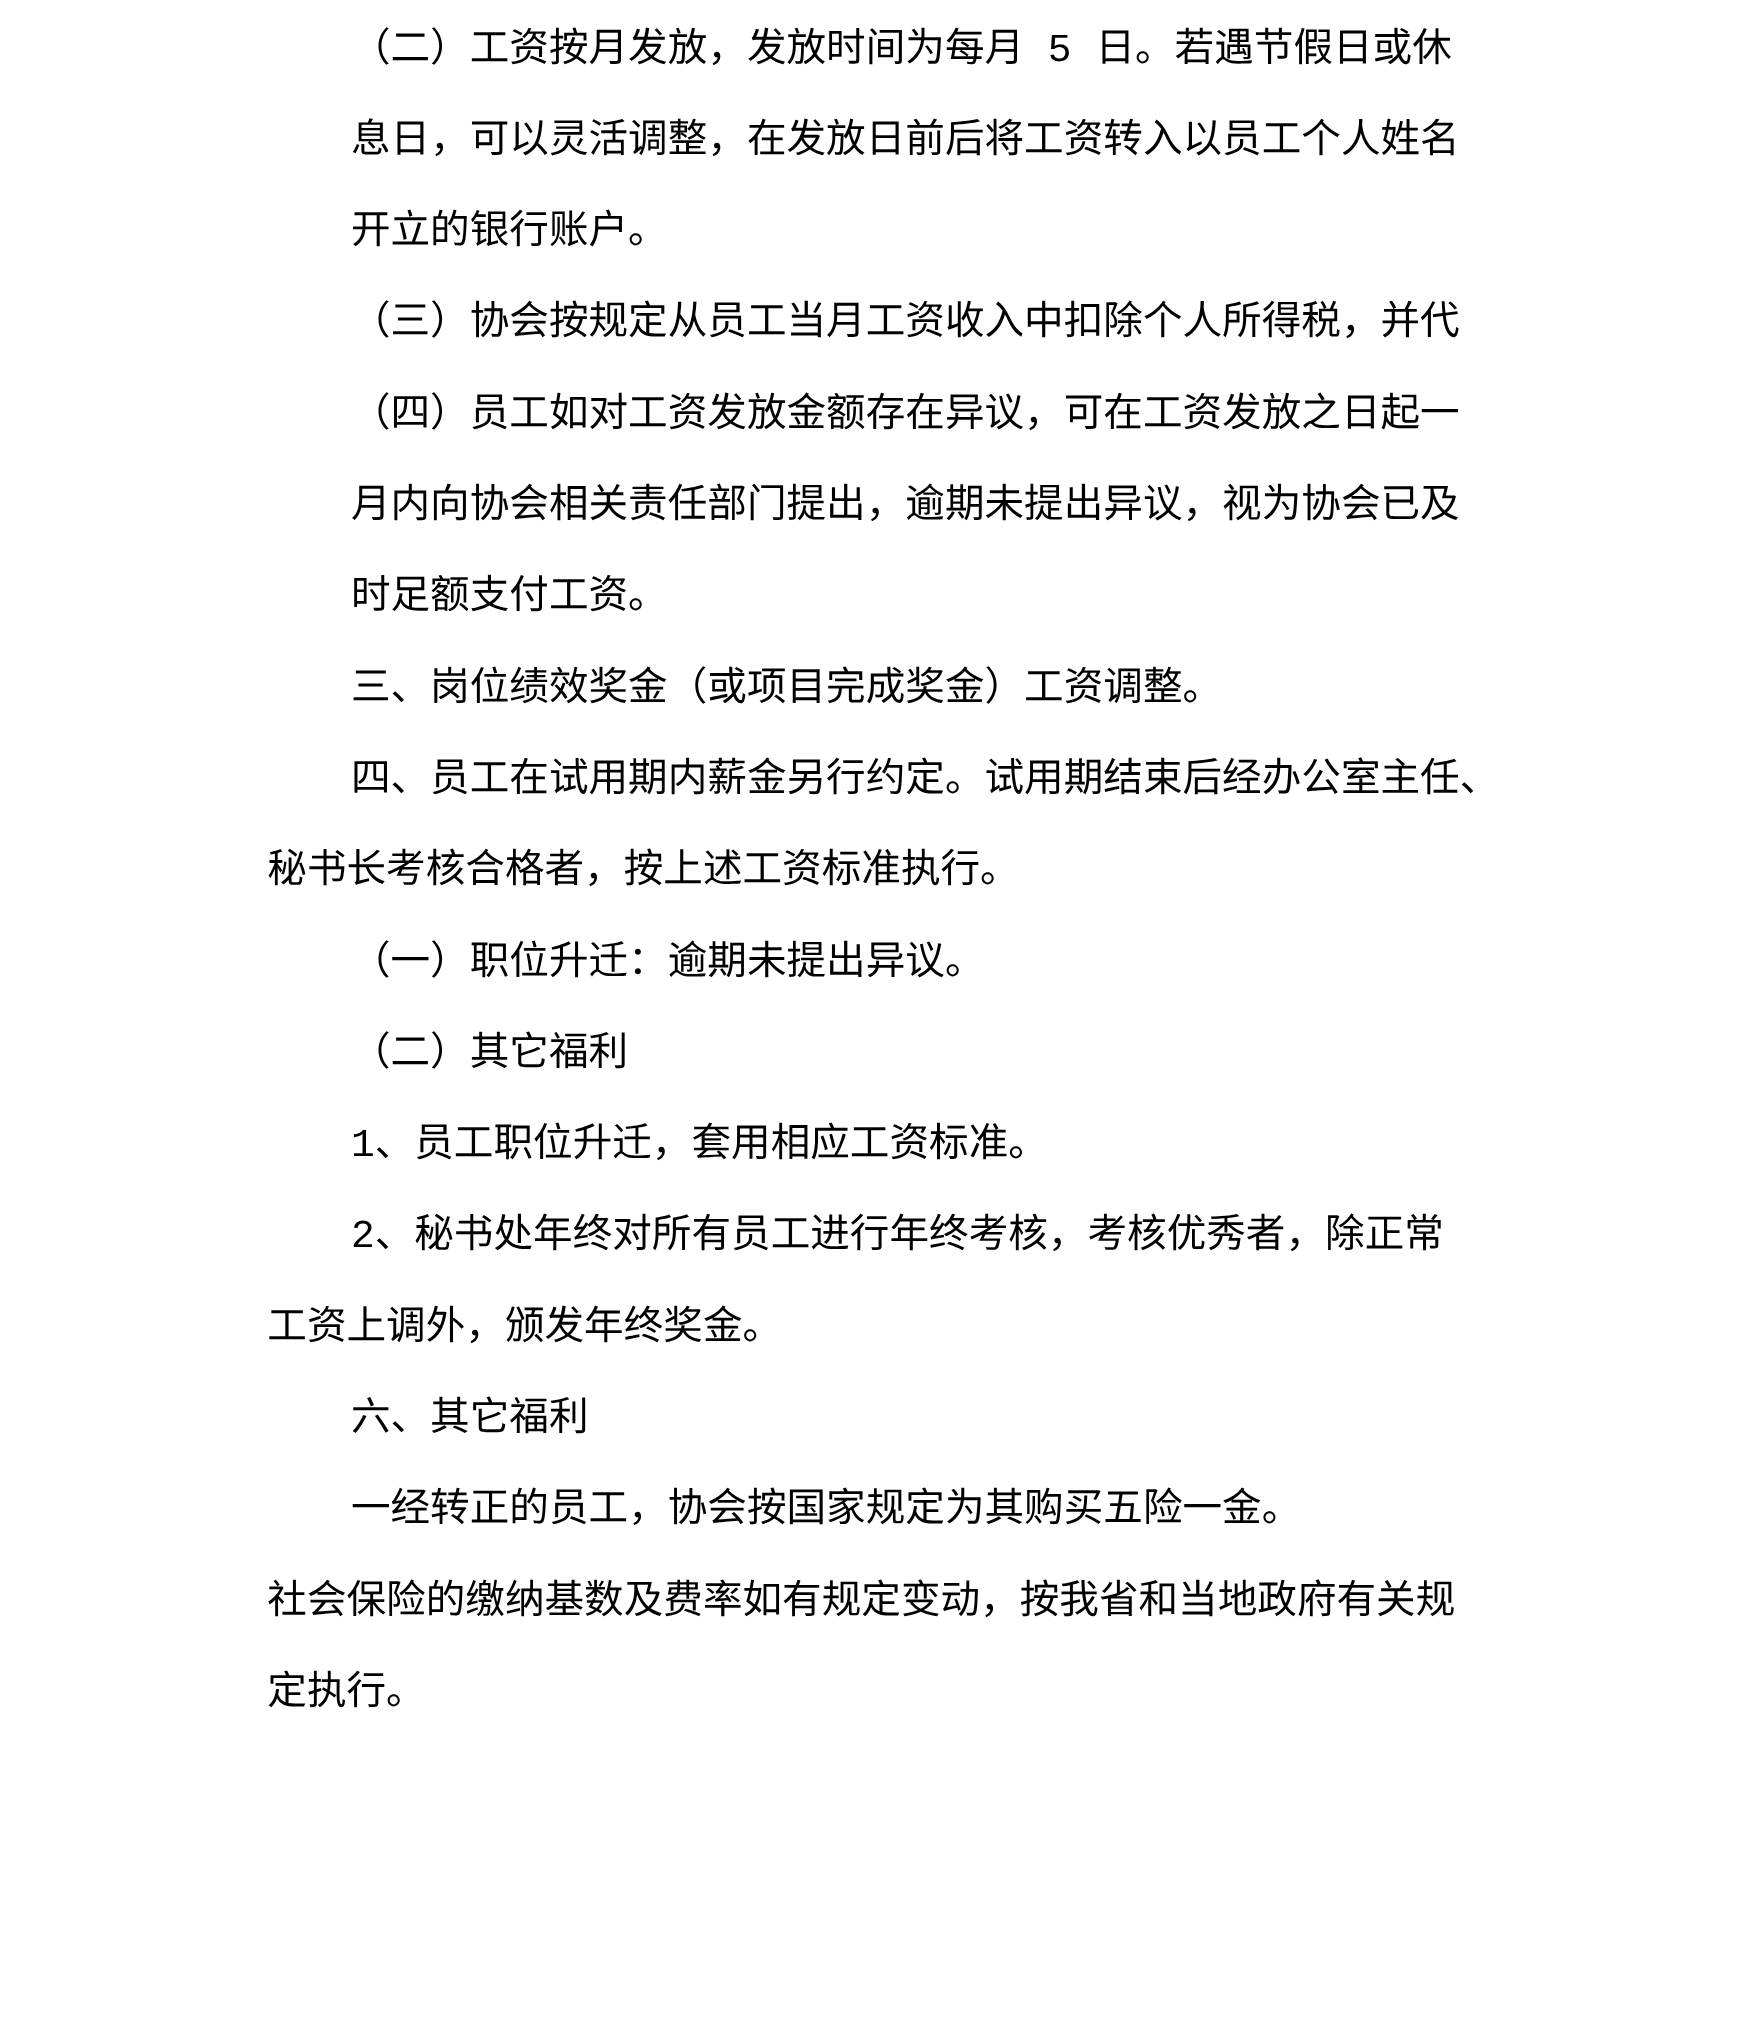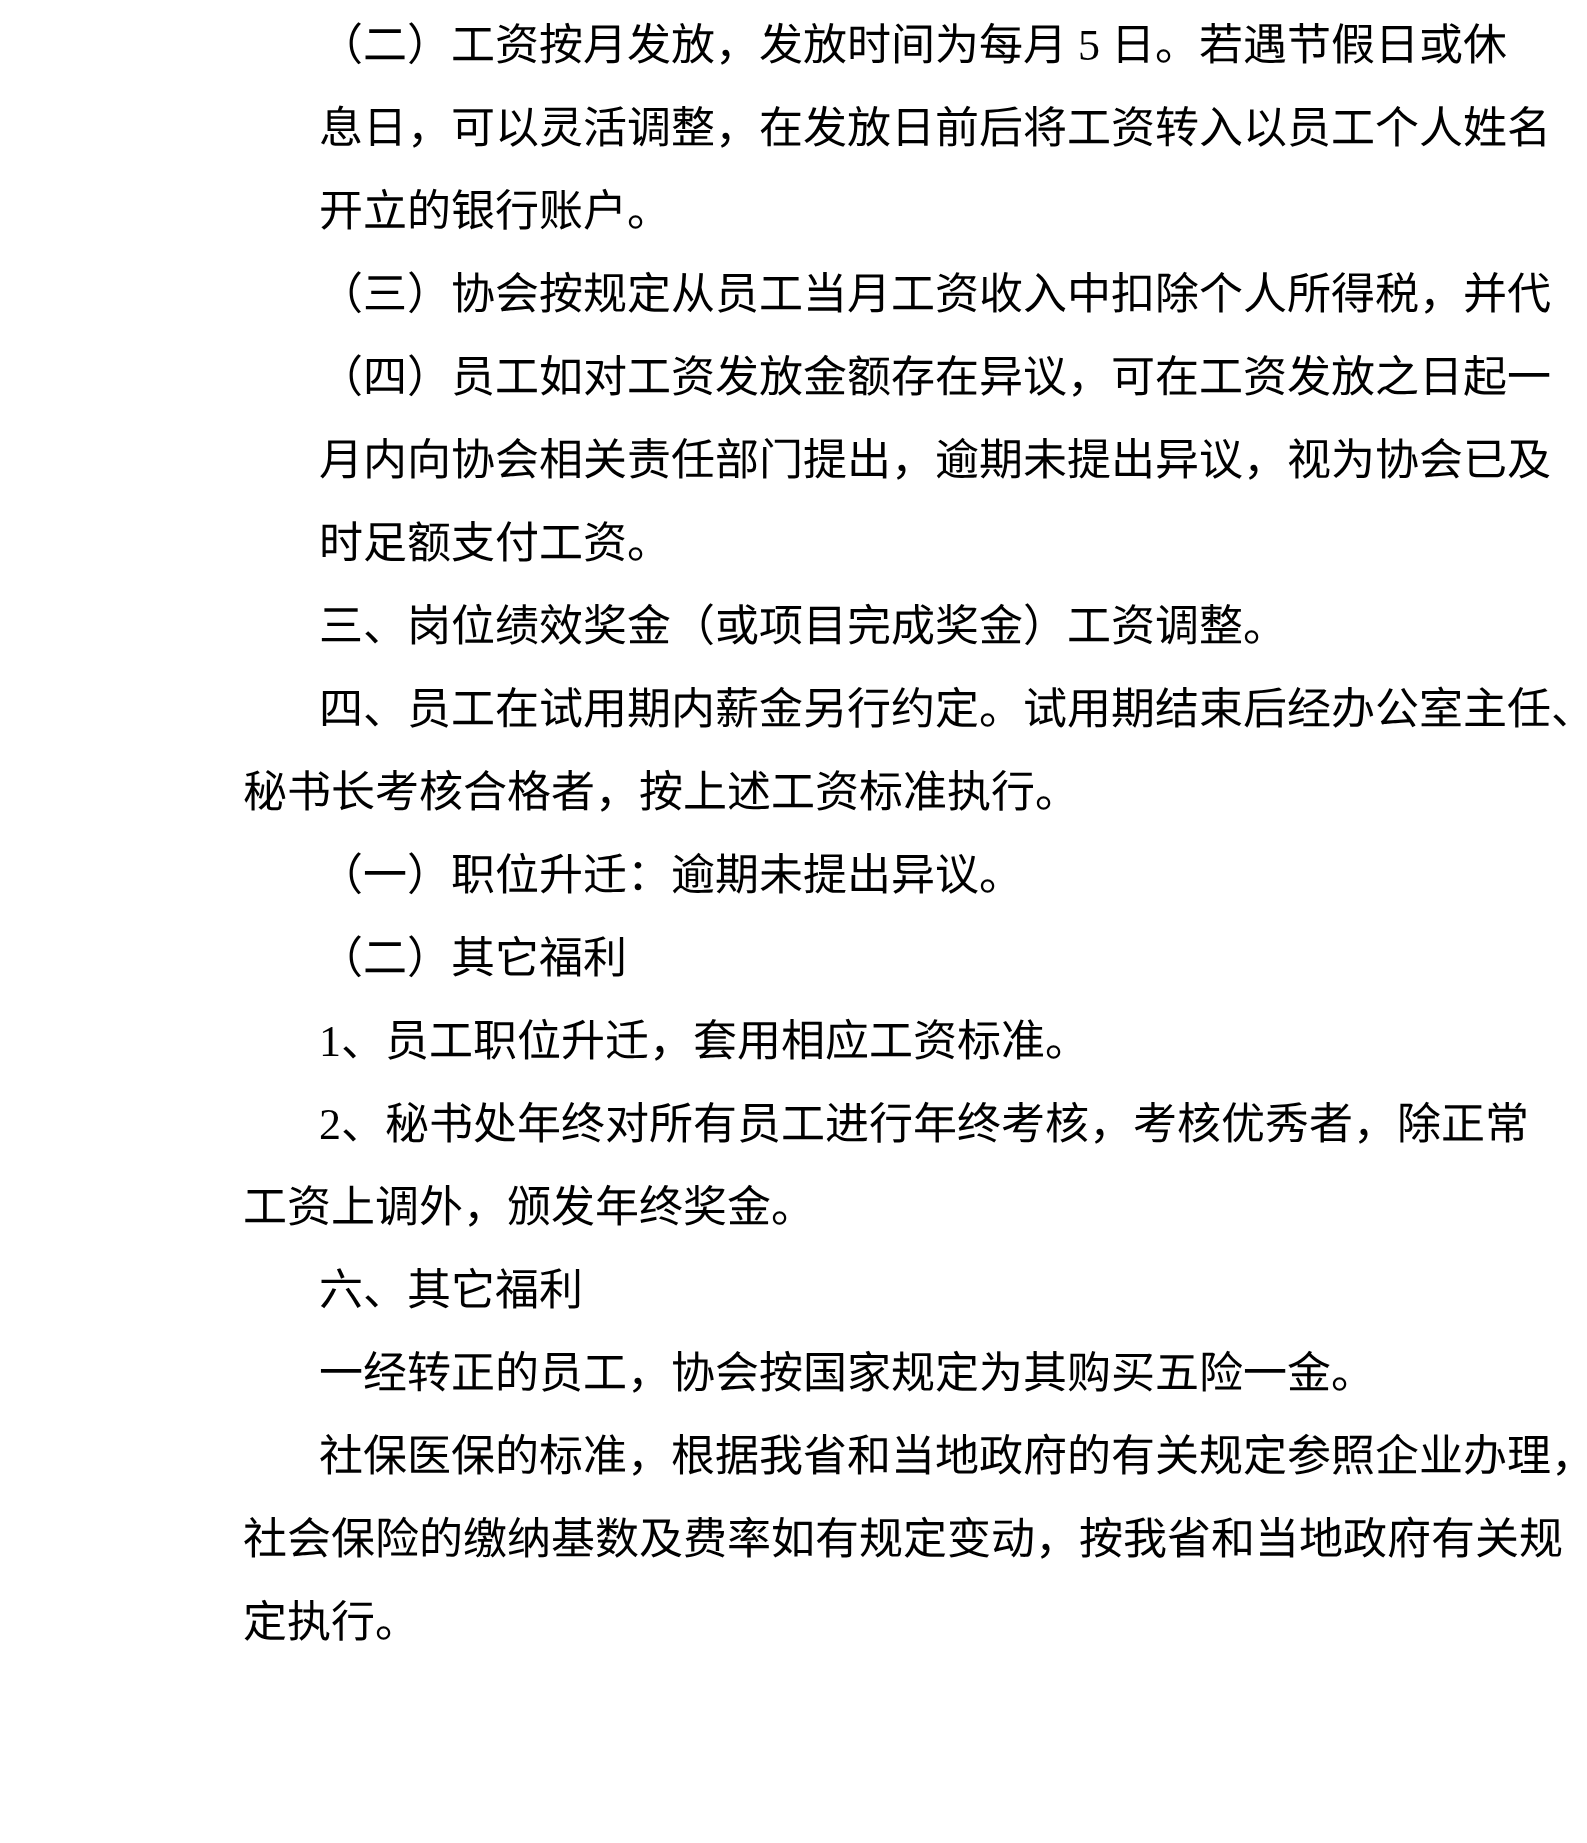--- a/index.html
+++ b/index.html
@@ -18,8 +18,8 @@
     padding: 4px 190px 0 243px;
   }
   .line {
-    font-family: Liberation Serif, serif;
-    font-size: 44px;
+    font-family: Liberation Mono, monospace;
+    font-size: 36px;
     line-height: 83px;
     height: 83px;
     white-space: pre;

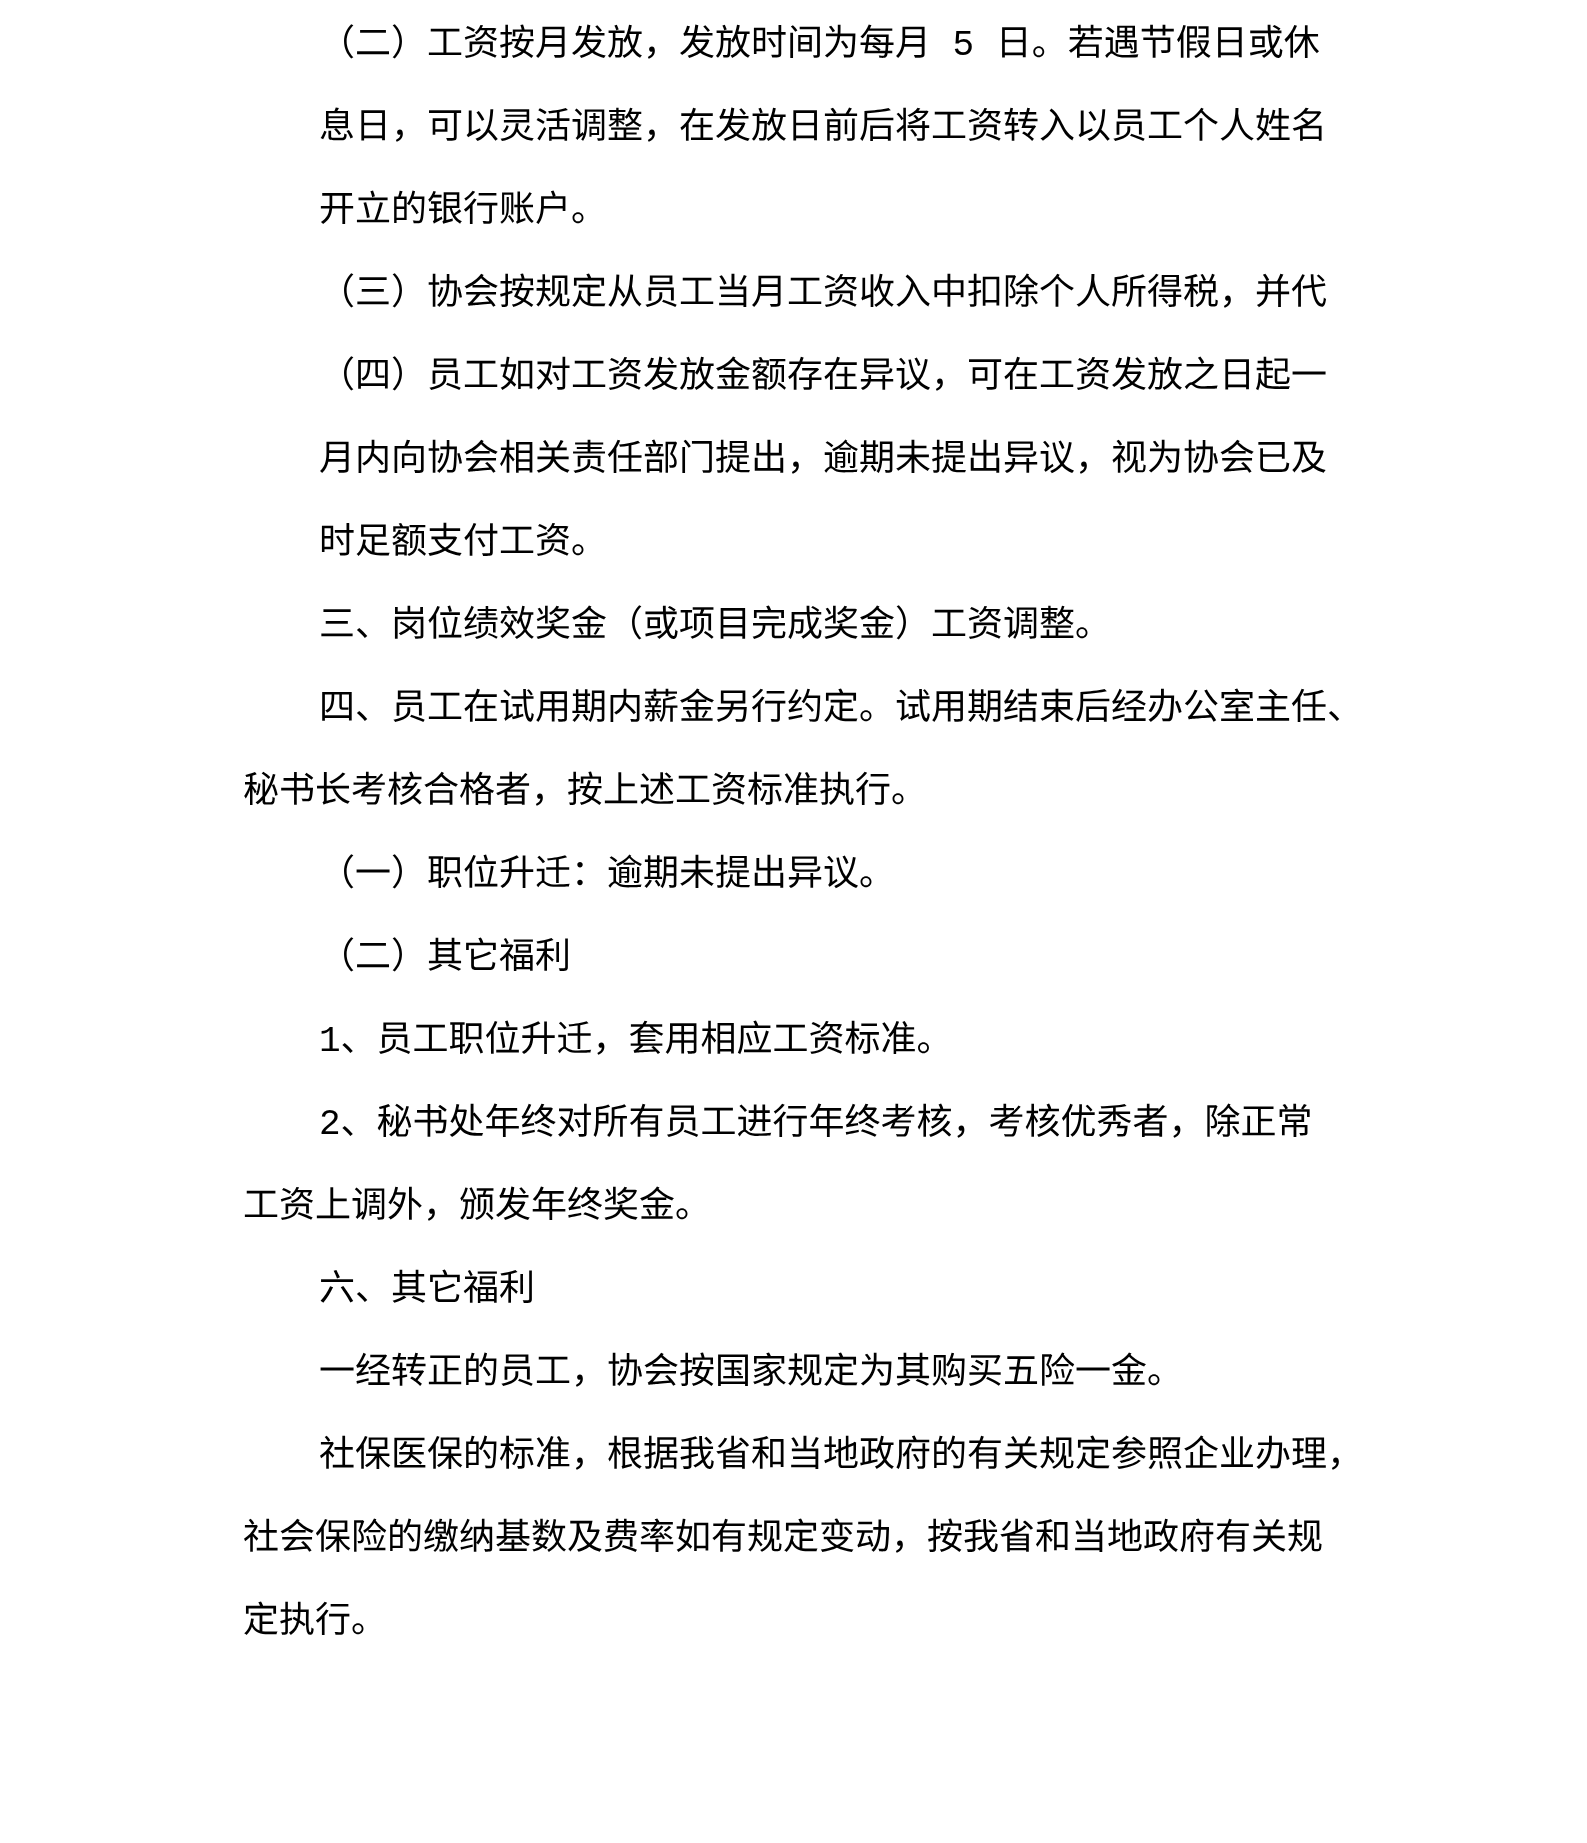--- a/index.html
+++ b/index.html
@@ -51,7 +51,6 @@
       <div class="line">工资上调外，颁发年终奖金。</div>
       <div class="line indent">六、其它福利</div>
       <div class="line indent">一经转正的员工，协会按国家规定为其购买五险一金。</div>
-      <div class="line indent">社保医保的标准，根据我省和当地政府的有关规定参照企业办理，</div>
       <div class="line">社会保险的缴纳基数及费率如有规定变动，按我省和当地政府有关规</div>
       <div class="line">定执行。</div>
     </div>

